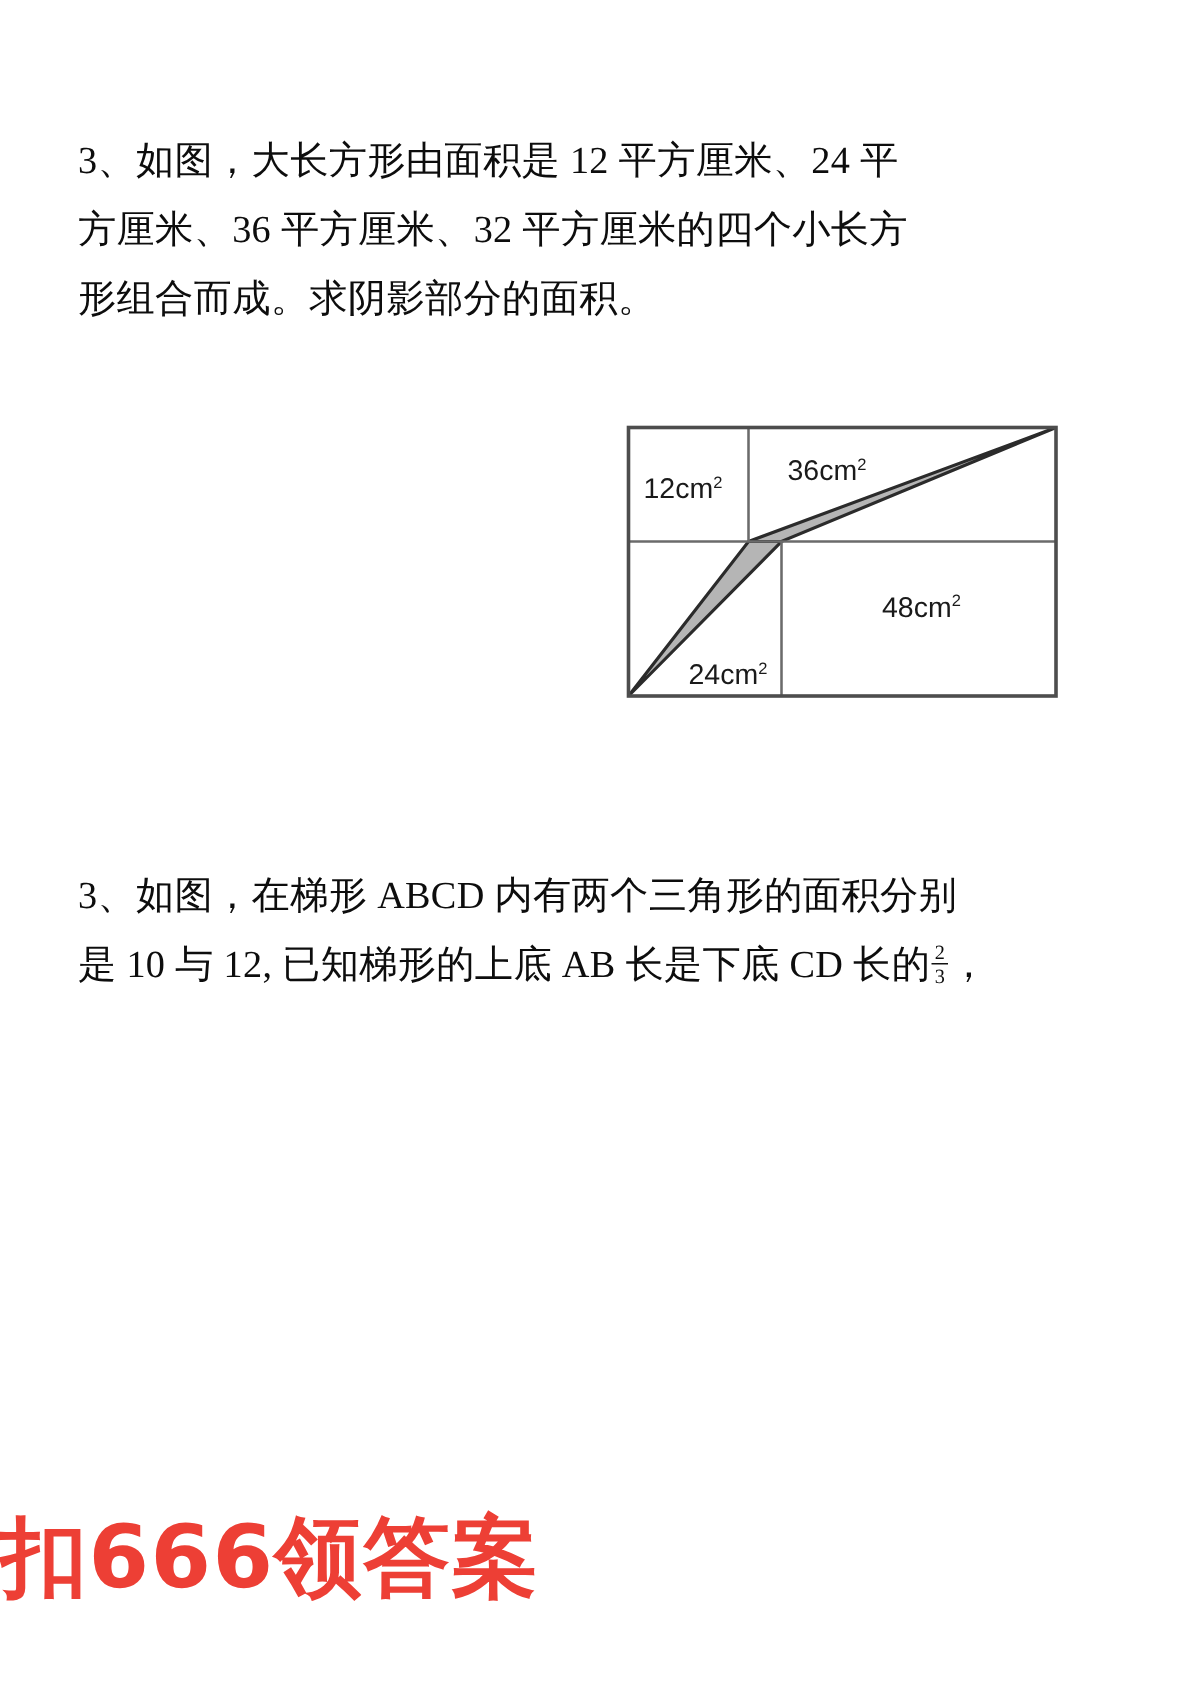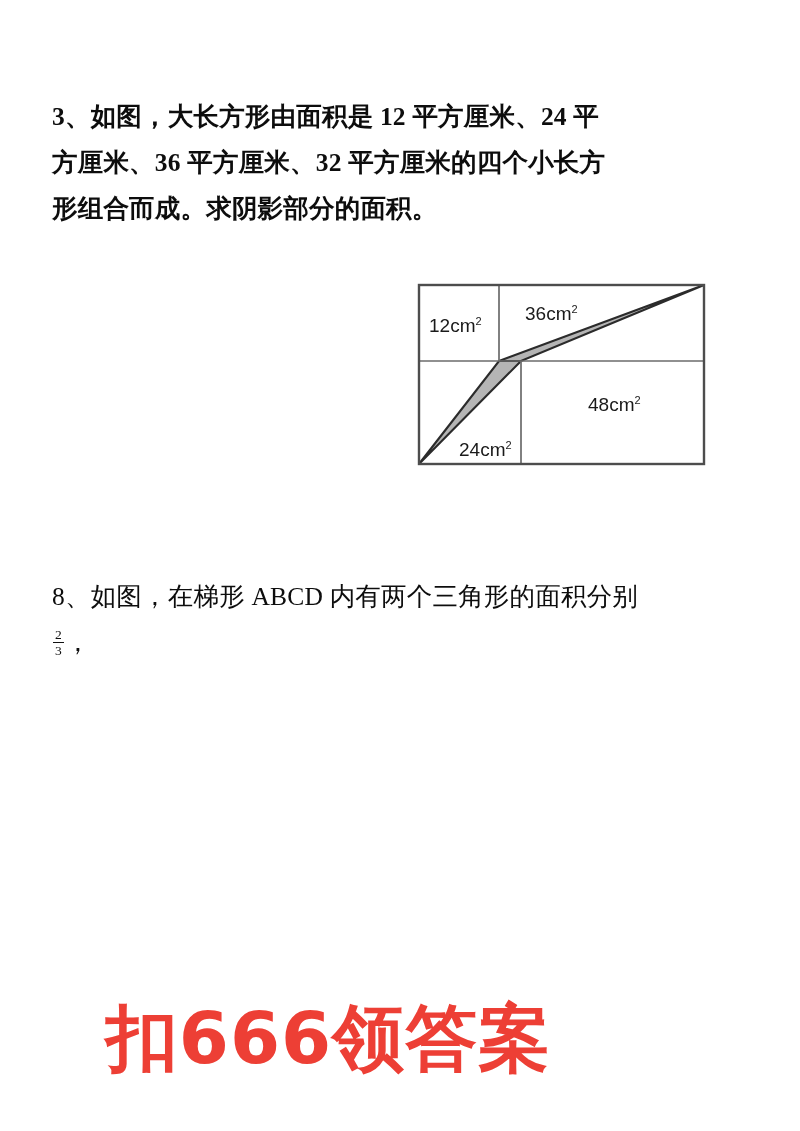--- a/index.html
+++ b/index.html
@@ -34,7 +34,7 @@
     color: #0d0d0d;
     text-align: left;
   }
-  .problem-3 { top: 94px; font-weight: bold; }
+  .problem-3 { top: 84px; }
   .problem-4 { top: 574px; }
 
   .problem .line { white-space: nowrap; }

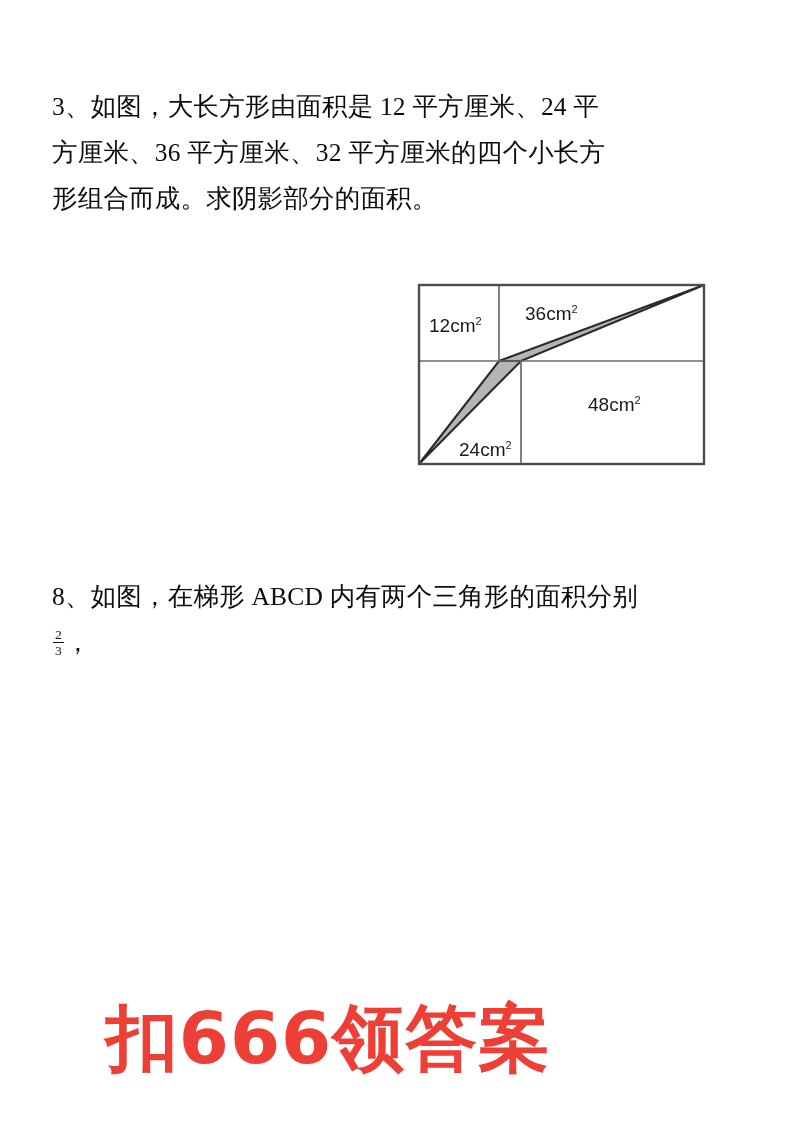--- a/index.html
+++ b/index.html
@@ -140,7 +140,7 @@
   </div>
 
   <div class="problem problem-4">
-    <div class="line">8、如图，在梯形 ABCD 内有两个三角形的面积分别</div>
+    <div class="line">3、如图，在梯形 ABCD 内有两个三角形的面积分别</div>
     <div class="line"><span class="frac"><span class="num">2</span><span class="bar"></span><span class="den">3</span></span><span>，</span></div>
   </div>
 

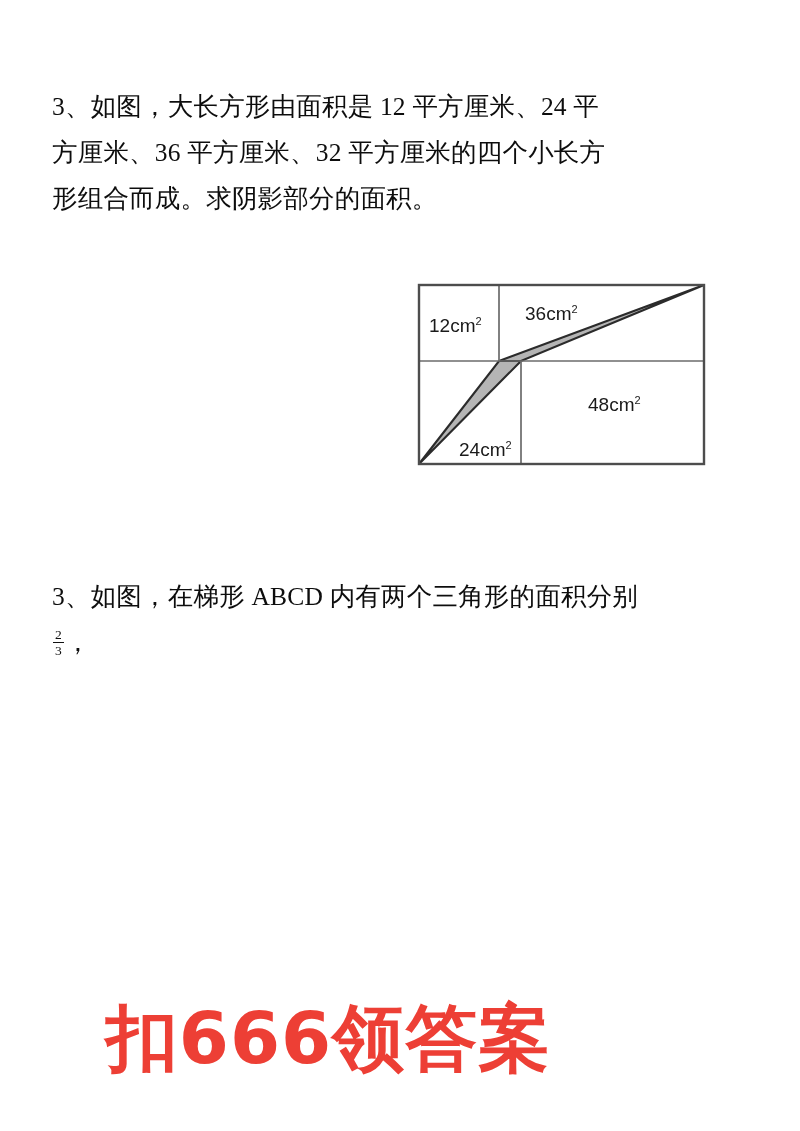--- a/index.html
+++ b/index.html
@@ -141,7 +141,7 @@
 
   <div class="problem problem-4">
     <div class="line">3、如图，在梯形 ABCD 内有两个三角形的面积分别</div>
-    <div class="line"><span class="frac"><span class="num">2</span><span class="bar"></span><span class="den">3</span></span><span>，</span></div>
+    <div class="line"><span>是 10 与 12, 已知梯形的上底 AB 长是下底 CD 长的</span><span class="frac"><span class="num">2</span><span class="bar"></span><span class="den">3</span></span><span>，</span></div>
   </div>
 
 

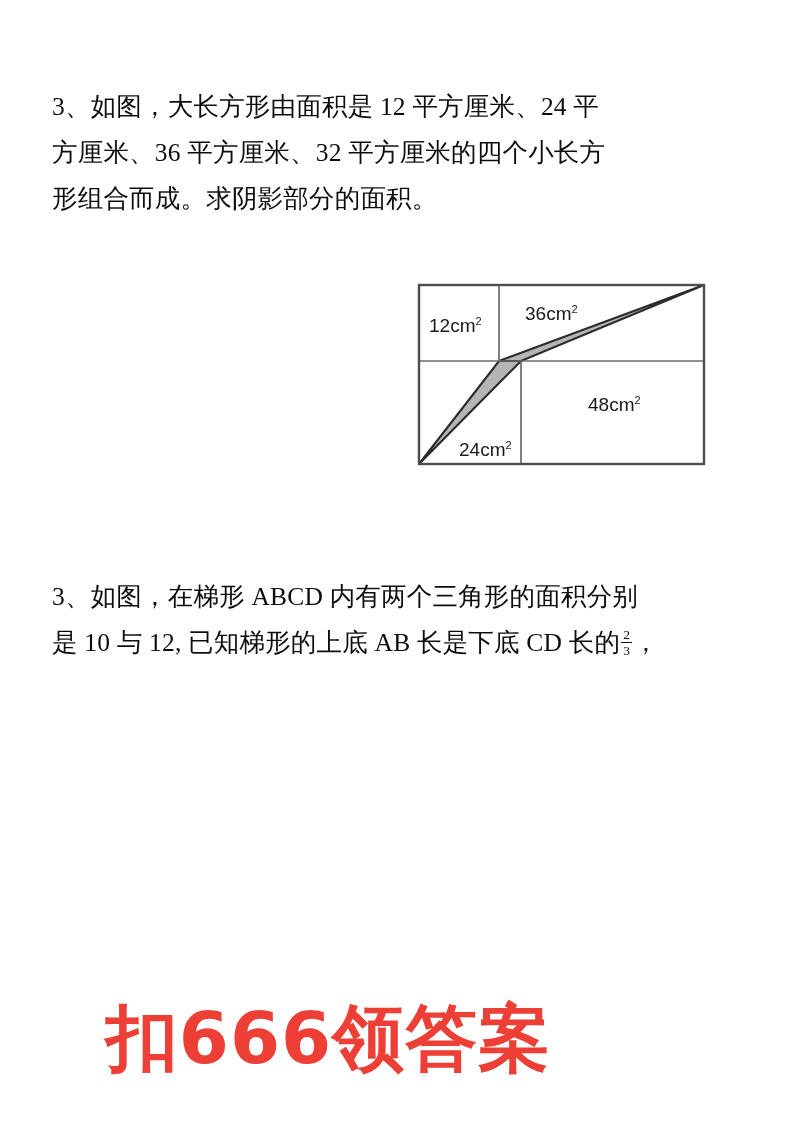--- a/index.html
+++ b/index.html
@@ -94,10 +94,10 @@
     left: 0;
     top: 985px;
     width: 657px;
-    text-align: center;
+    text-align: left;
     font-family: "DejaVu Sans", "Liberation Sans", sans-serif;
     font-weight: bold;
-    font-size: 72px;
+    font-size: 58px;
     line-height: 106px;
     letter-spacing: 1px;
     white-space: nowrap;

